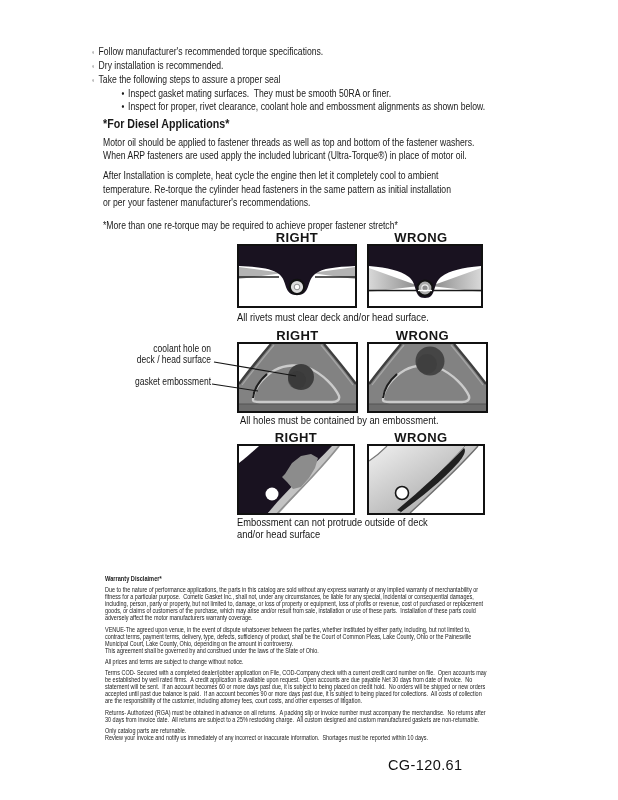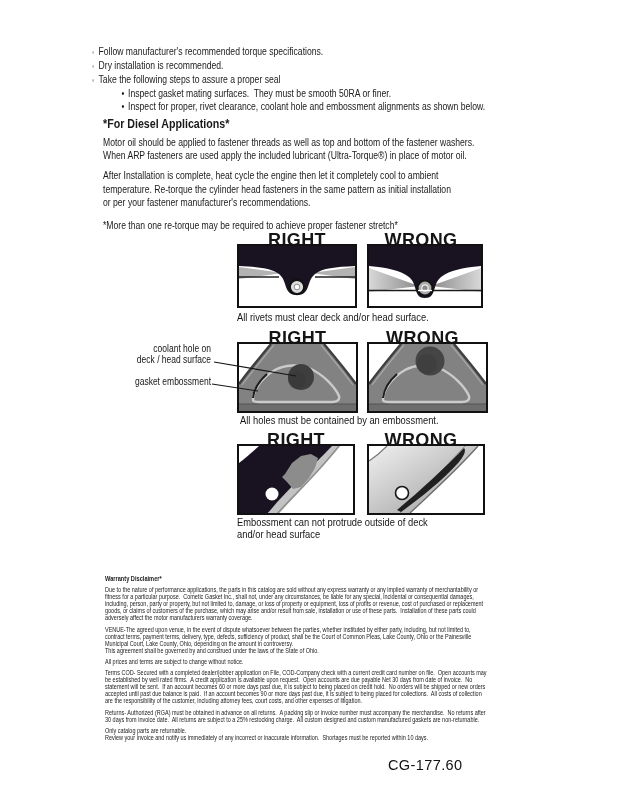--- a/index.html
+++ b/index.html
@@ -21,7 +21,7 @@
   .diesel p{margin:0 0 7px 0;white-space:pre-wrap;}
   .diesel p.last{margin:10px 0 0 0;}
 
-  .fig-label{font-size:18px;font-weight:bold;letter-spacing:.4px;text-align:center;color:#151515;}
+  .fig-label{font-size:13px;font-weight:bold;letter-spacing:.4px;text-align:center;color:#151515;}
   .fig-box{box-sizing:border-box;border:2px solid #111;background:#fff;}
   .fig-box svg{display:block;width:100%;height:100%;}
   .caption{font-size:11px;line-height:12px;transform:scaleX(.85);transform-origin:0 0;white-space:pre;color:#161616;}

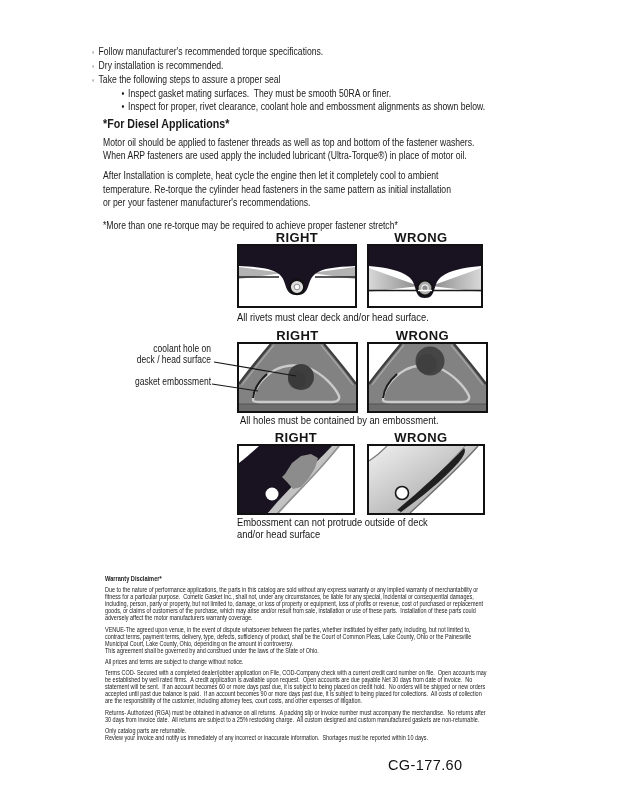--- a/index.html
+++ b/index.html
@@ -220,7 +220,7 @@
 Review your invoice and notify us immediately of any incorrect or inaccurate information.  Shortages must be reported within 10 days.</p>
   </div>
 
-  <div class="abs pagenum" style="left:388px;top:757px;">CG-177.60</div>
+  <div class="abs pagenum" style="left:388px;top:757px;">CG-120.61</div>
 
 </div>
 

